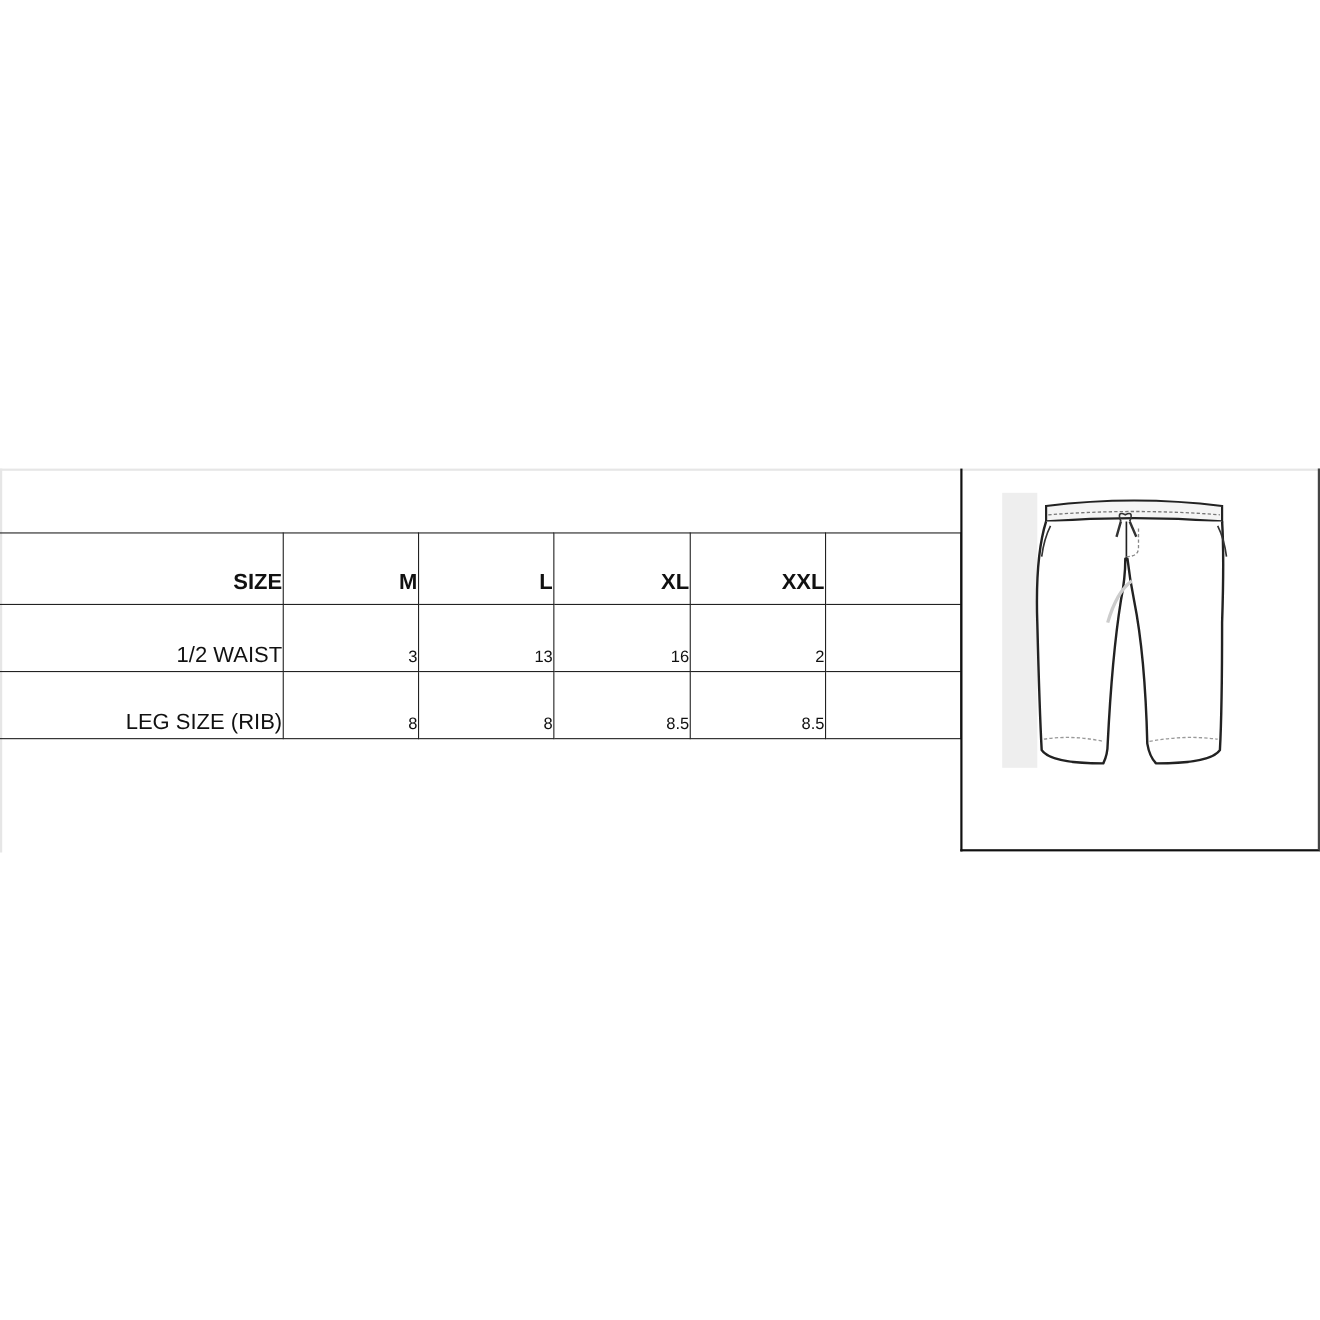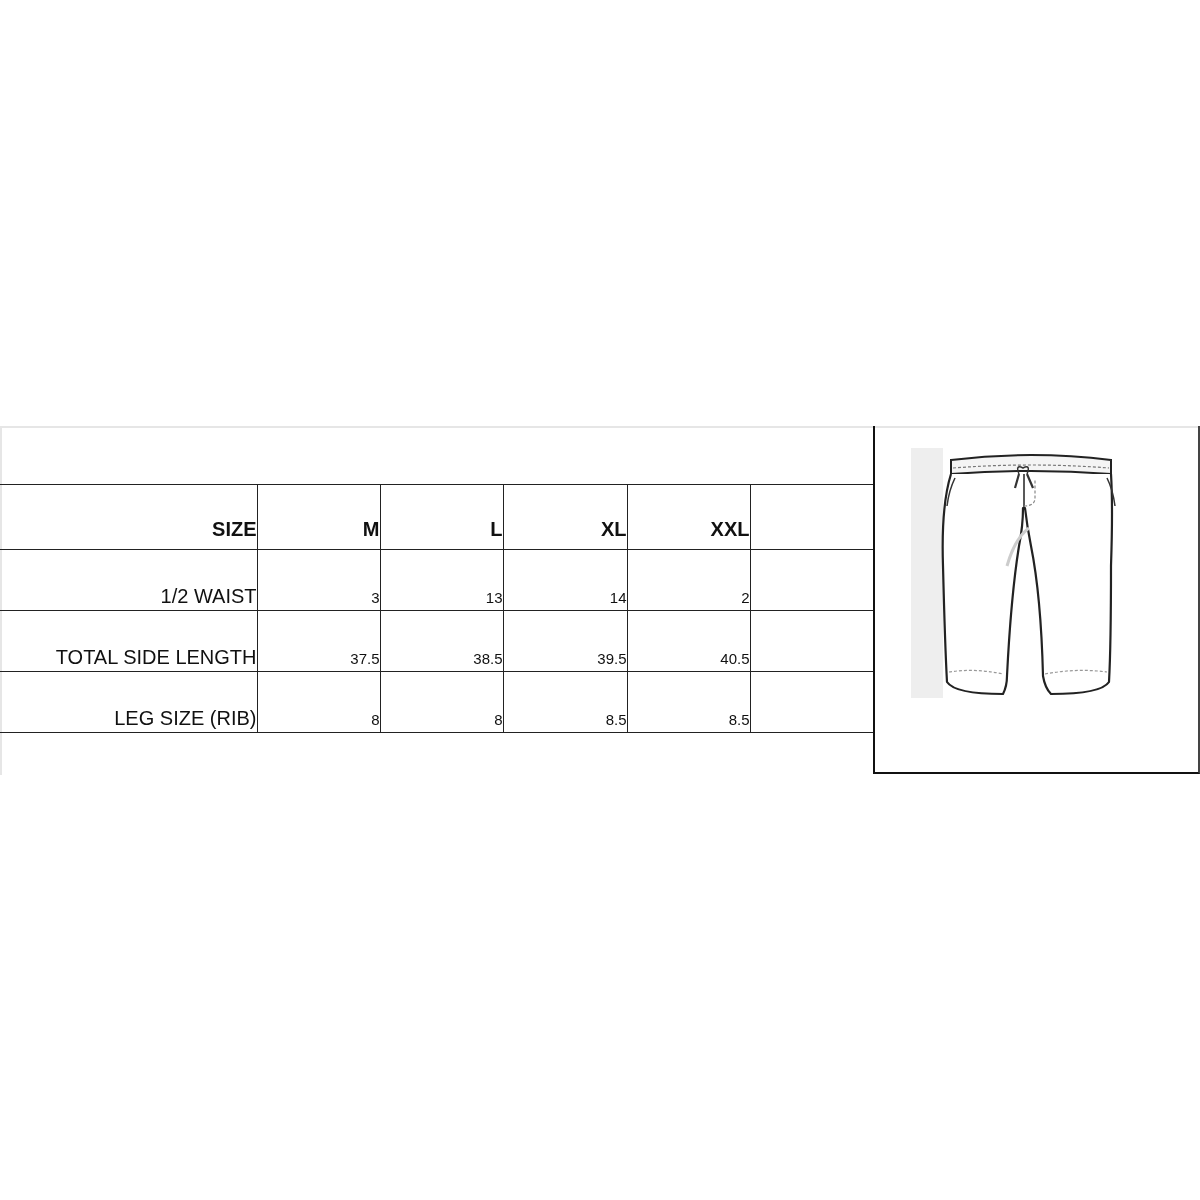--- a/index.html
+++ b/index.html
@@ -49,7 +49,7 @@
       <td class="lbl">1/2 WAIST</td>
       <td class="val">3</td>
       <td class="val">13</td>
-      <td class="val">14</td>
+      <td class="val">16</td>
       <td class="val">2</td>
       <td class="val"></td>
     </tr>

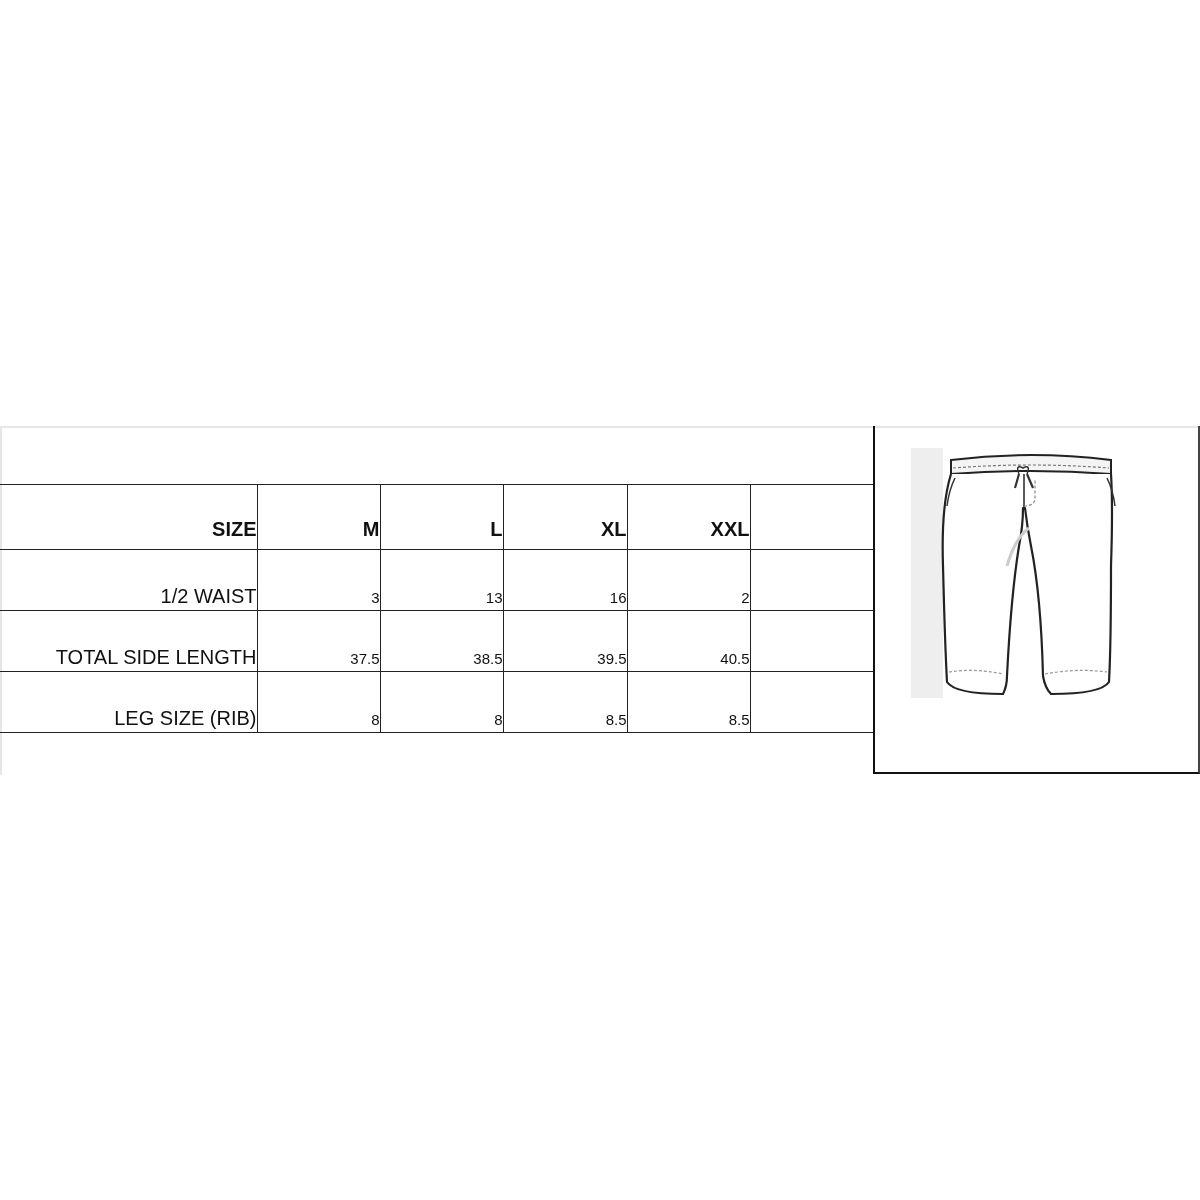--- a/index.html
+++ b/index.html
@@ -54,14 +54,6 @@
       <td class="val"></td>
     </tr>
     <tr>
-      <td class="lbl">TOTAL SIDE LENGTH</td>
-      <td class="val">37.5</td>
-      <td class="val">38.5</td>
-      <td class="val">39.5</td>
-      <td class="val">40.5</td>
-      <td class="val"></td>
-    </tr>
-    <tr>
       <td class="lbl">LEG SIZE (RIB)</td>
       <td class="val">8</td>
       <td class="val">8</td>

